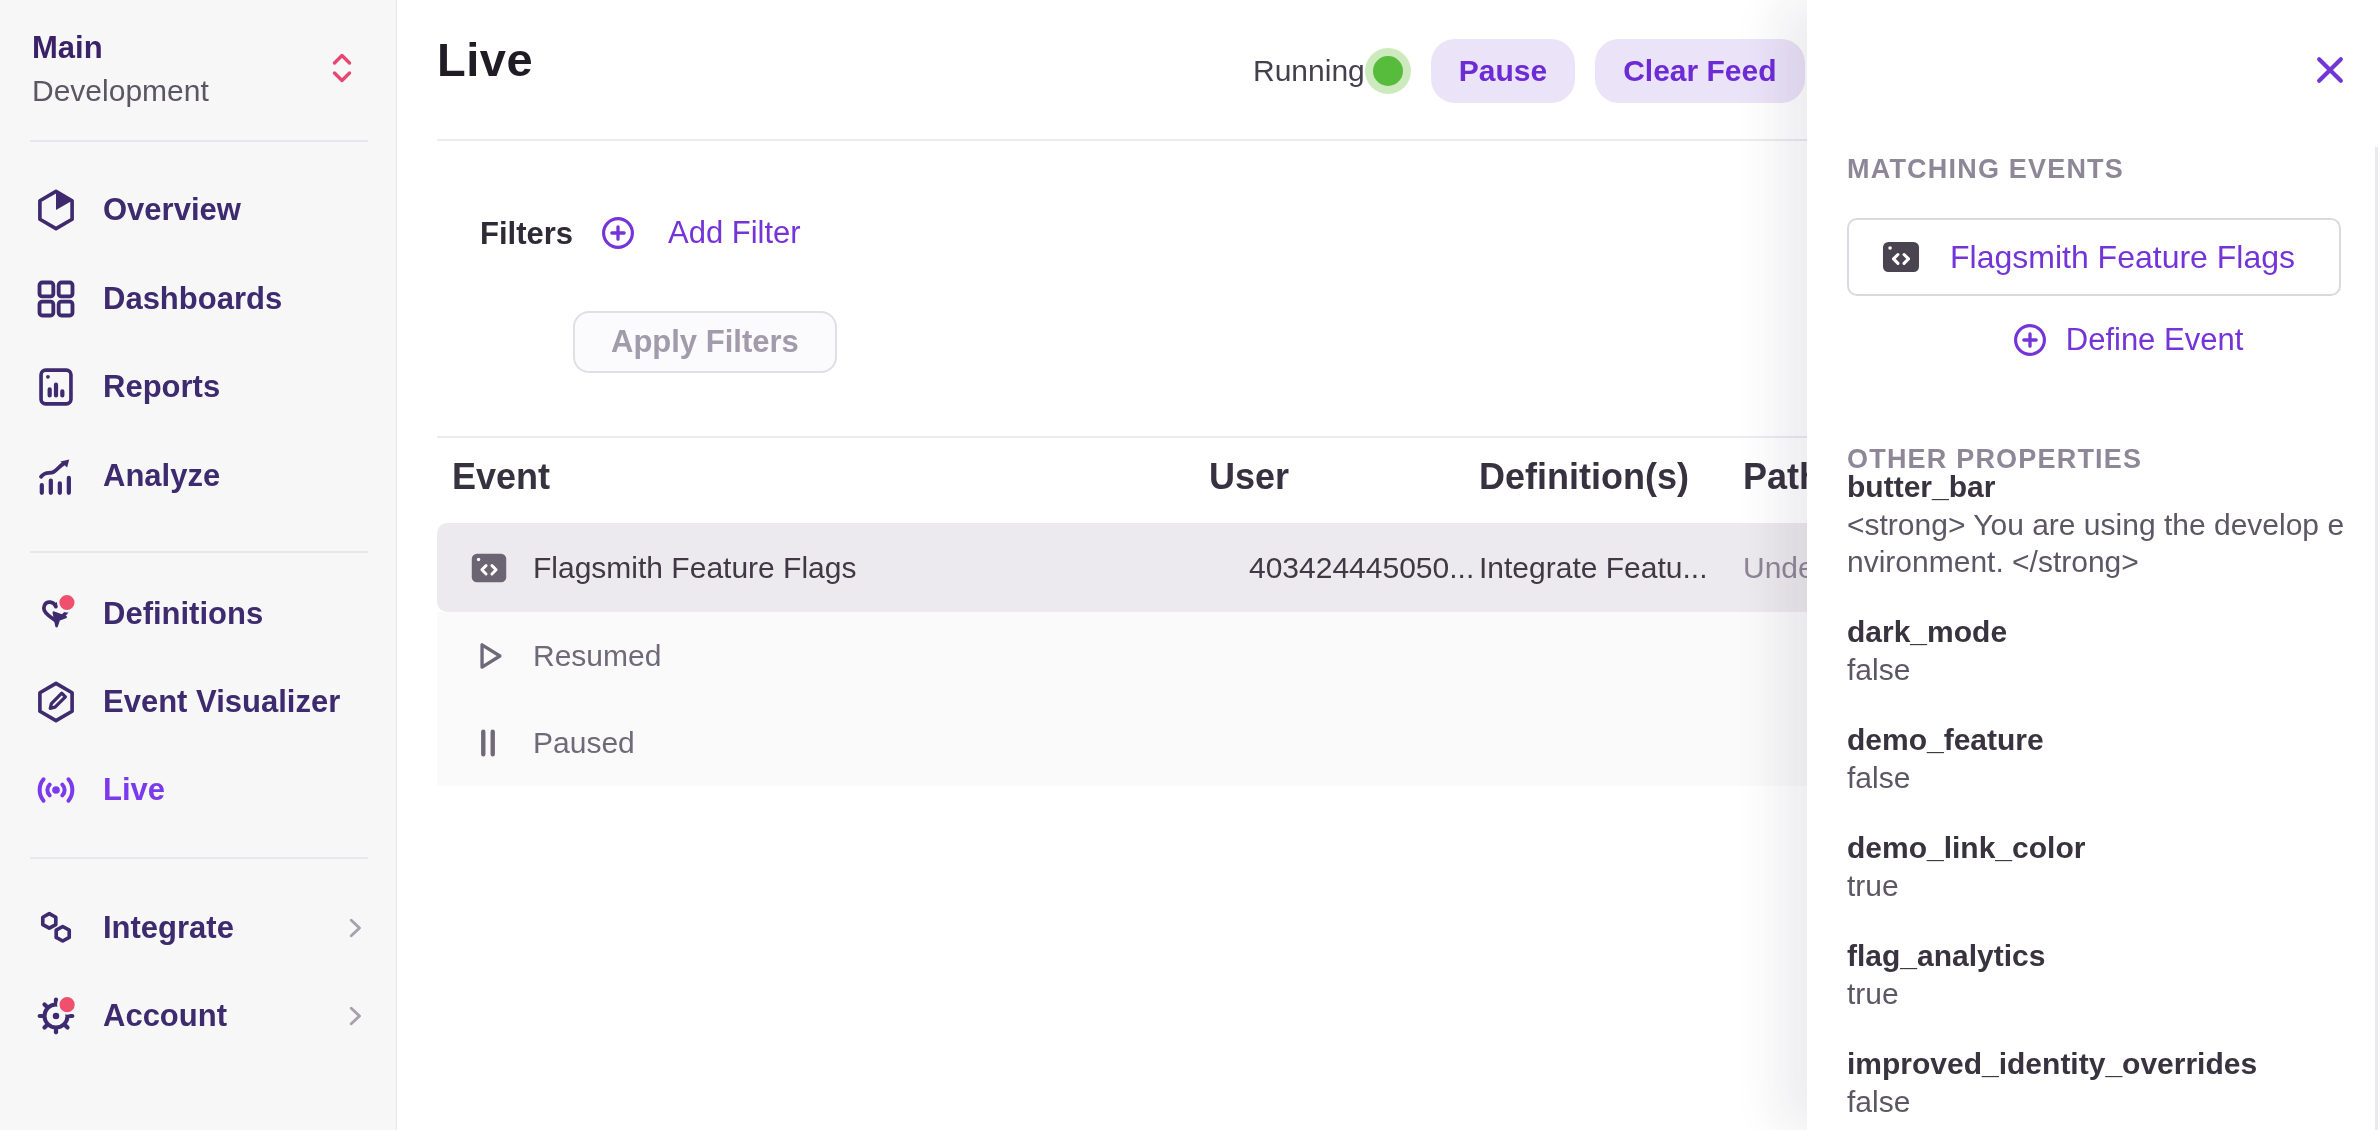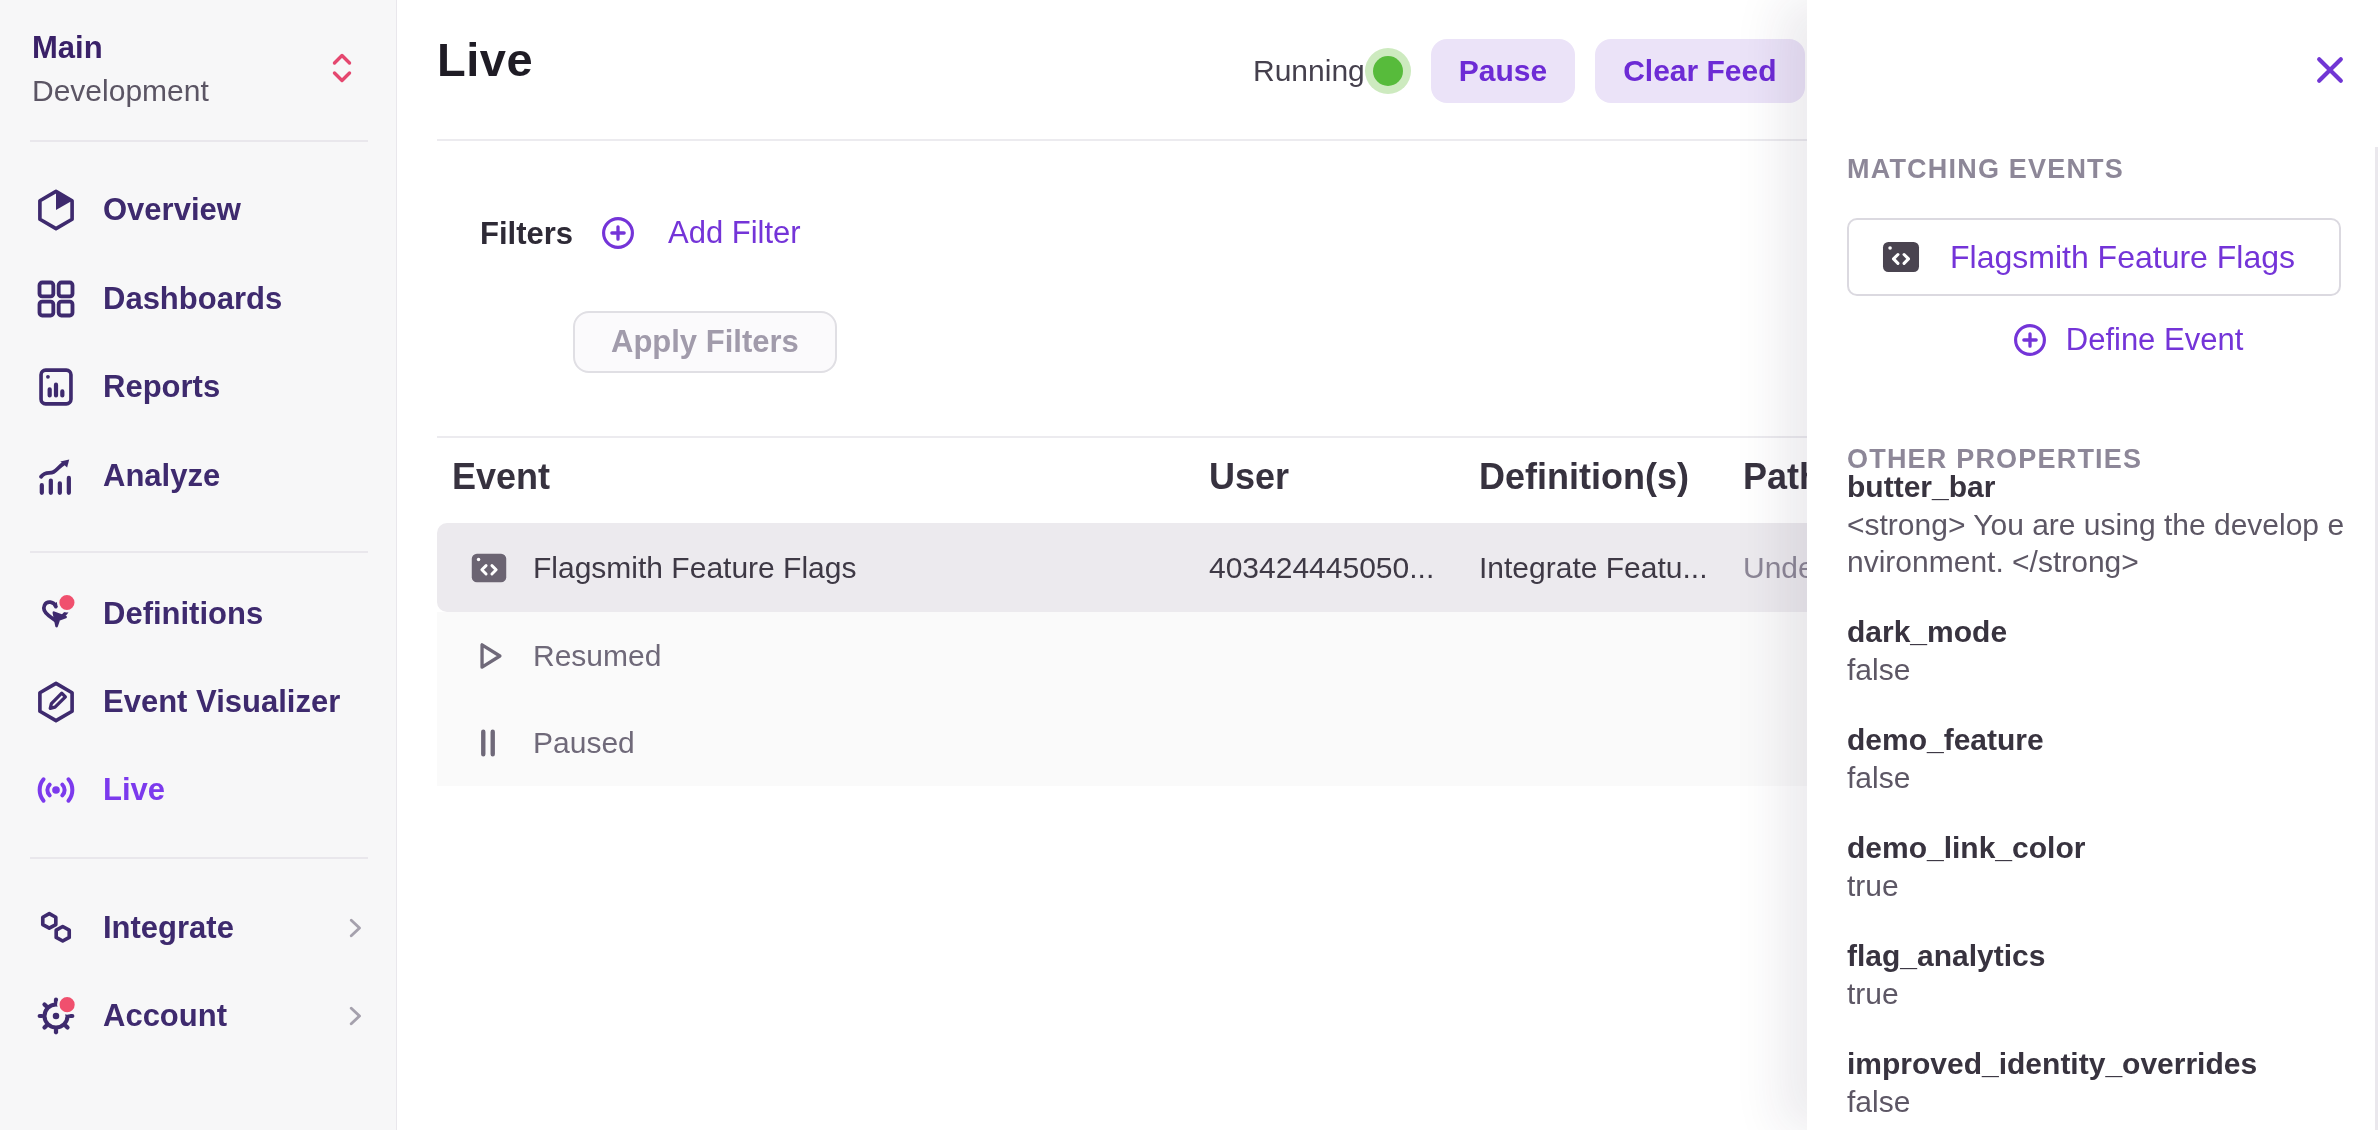--- a/index.html
+++ b/index.html
@@ -33,7 +33,7 @@
   .running-label { font-size:30px; color:#45404d; margin-right:0; }
   .green-dot { width:30px; height:30px; border-radius:50%; background:#57bb3b;
     box-shadow:0 0 0 8px #cdeabf; margin:0 28px 0 8px; }
-  .btn-lavender { height:64px; border:none; border-radius:16px; background:#ebe3f8;
+  .btn-lavender { height:64px; border:none; border-radius:24px; background:#ebe3f8;
     color:#6d2bd5; font-size:30px; font-weight:700; font-family:inherit;
     padding:0 28px; margin-right:20px; cursor:pointer; }
   .divider { position:absolute; left:40px; right:0; height:2px; background:#ecebef; }

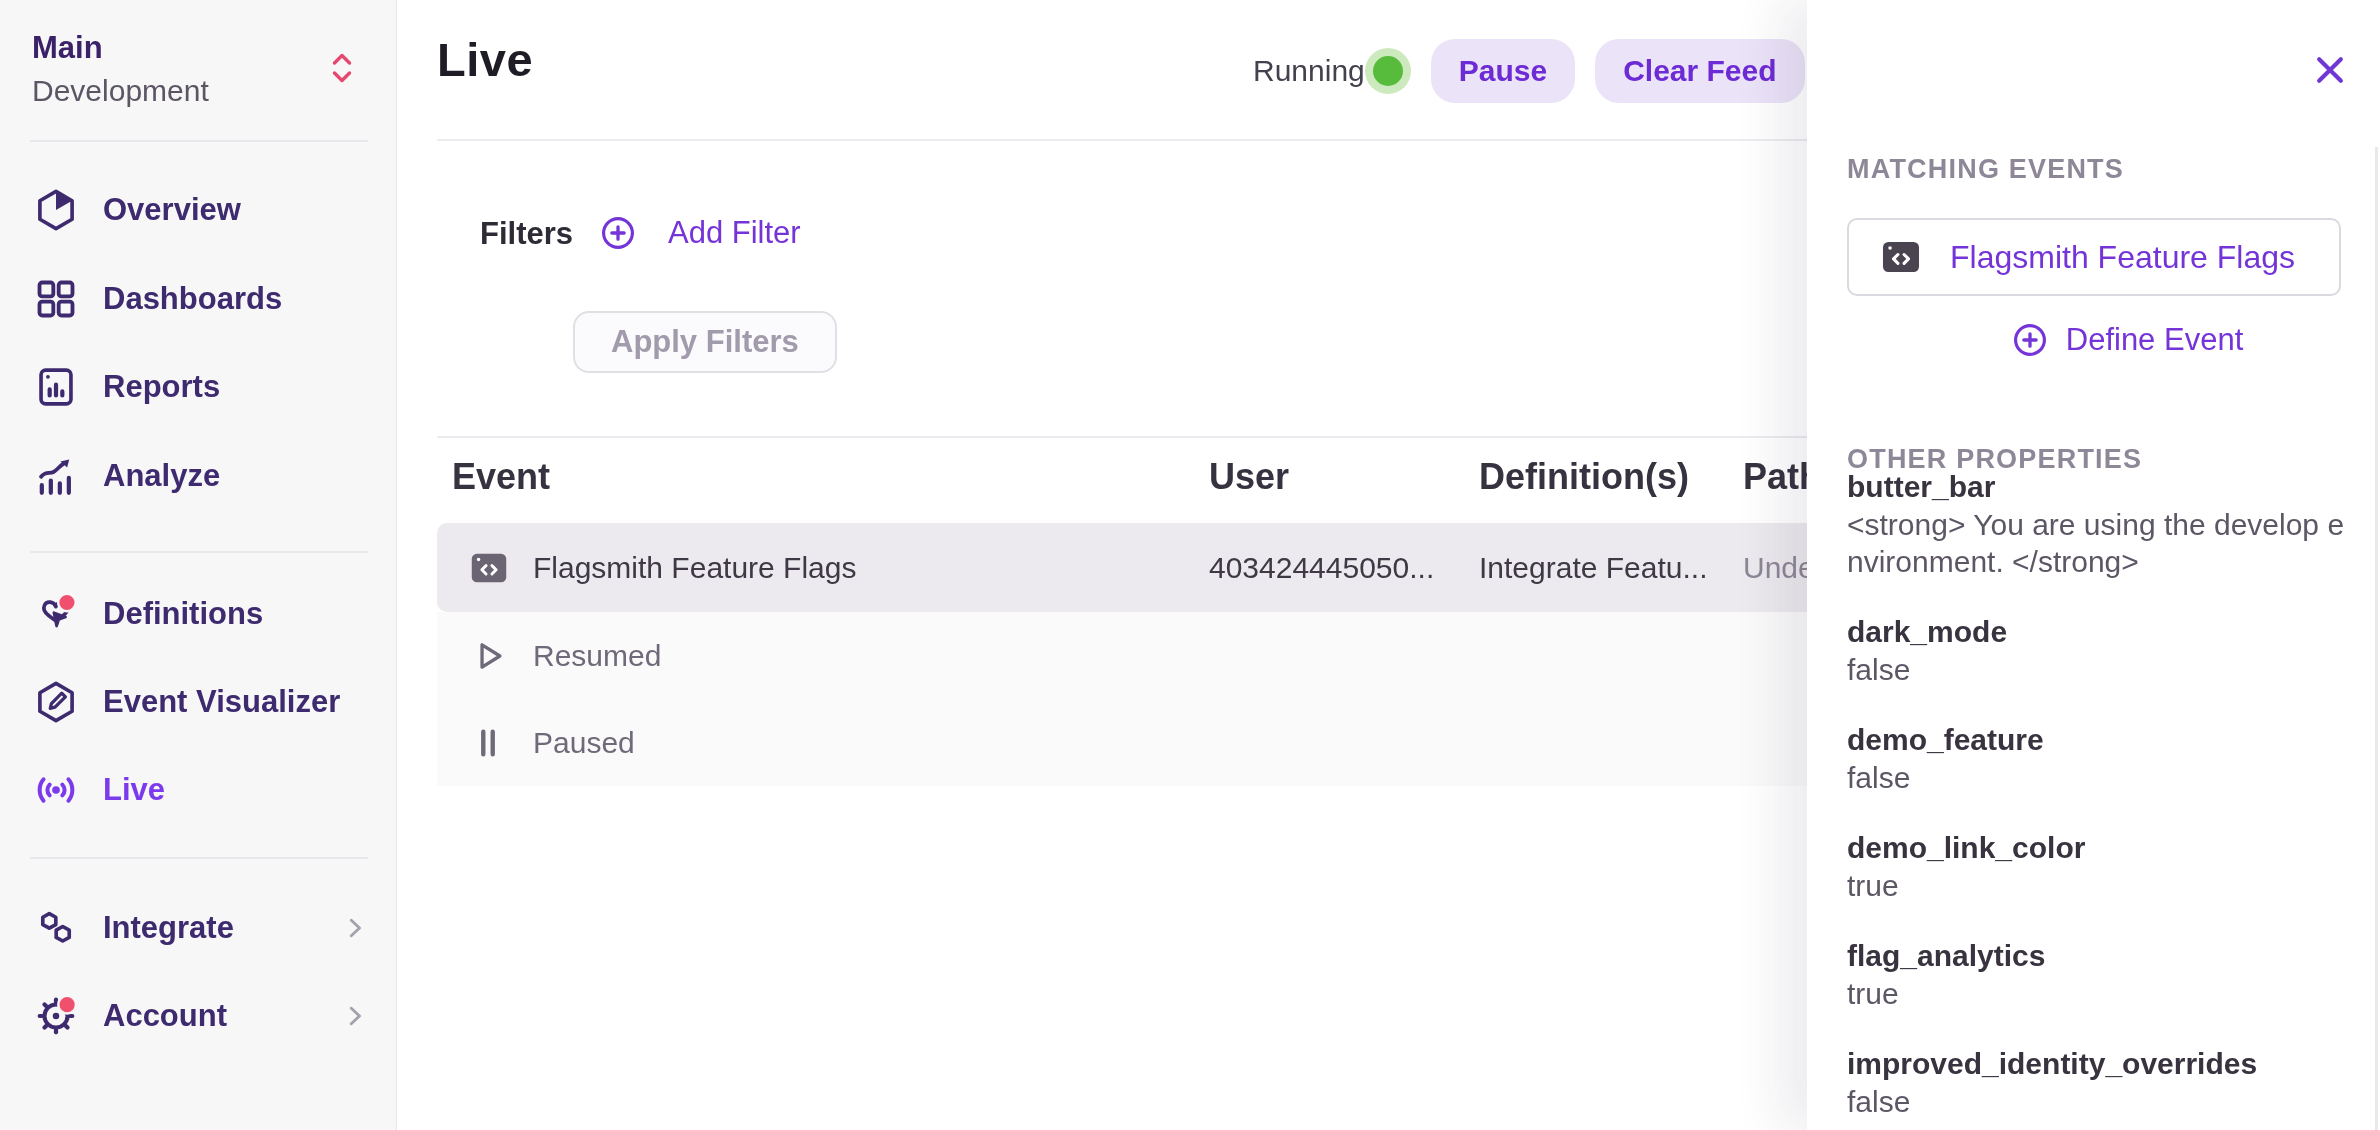--- a/index.html
+++ b/index.html
@@ -59,7 +59,7 @@
   .frow .c-icon { left:30px; display:flex; }
   .frow .c-event { left:96px; color:#3e3945; }
   .frow.light .c-event { color:#6f6979; }
-  .frow .c-user { left:772px; color:#3e3945; }
+  .frow .c-user { left:812px; color:#3e3945; }
   .frow .c-def  { left:1042px; color:#3e3945; }
   .frow .c-path { left:1306px; color:#8c8696; }
 

